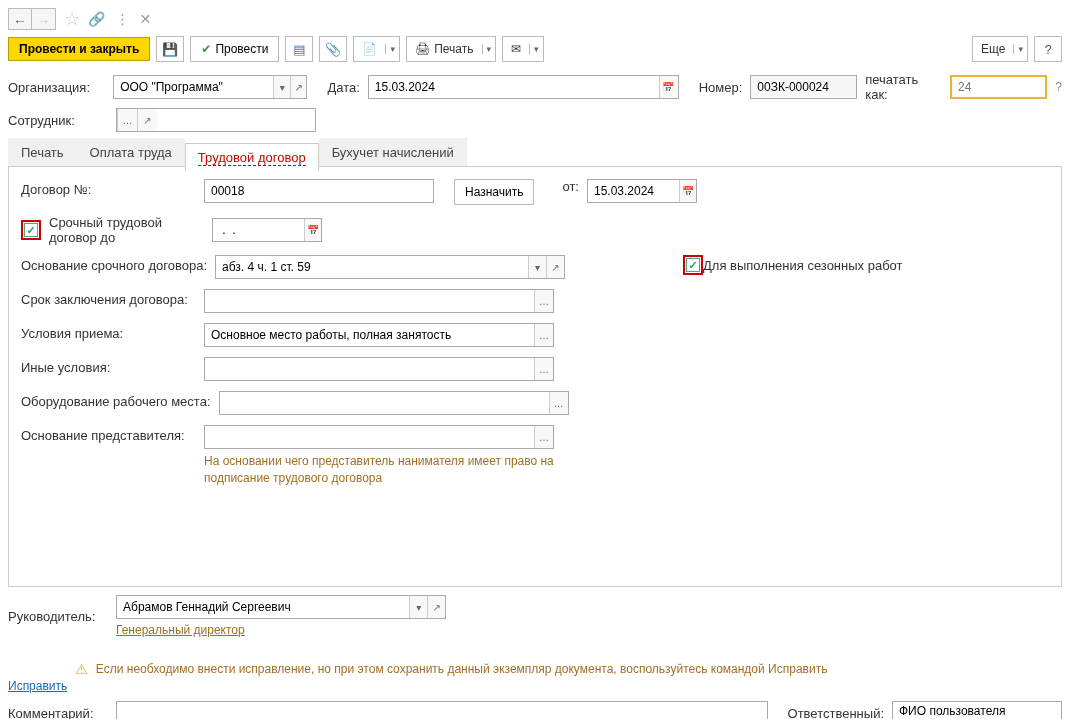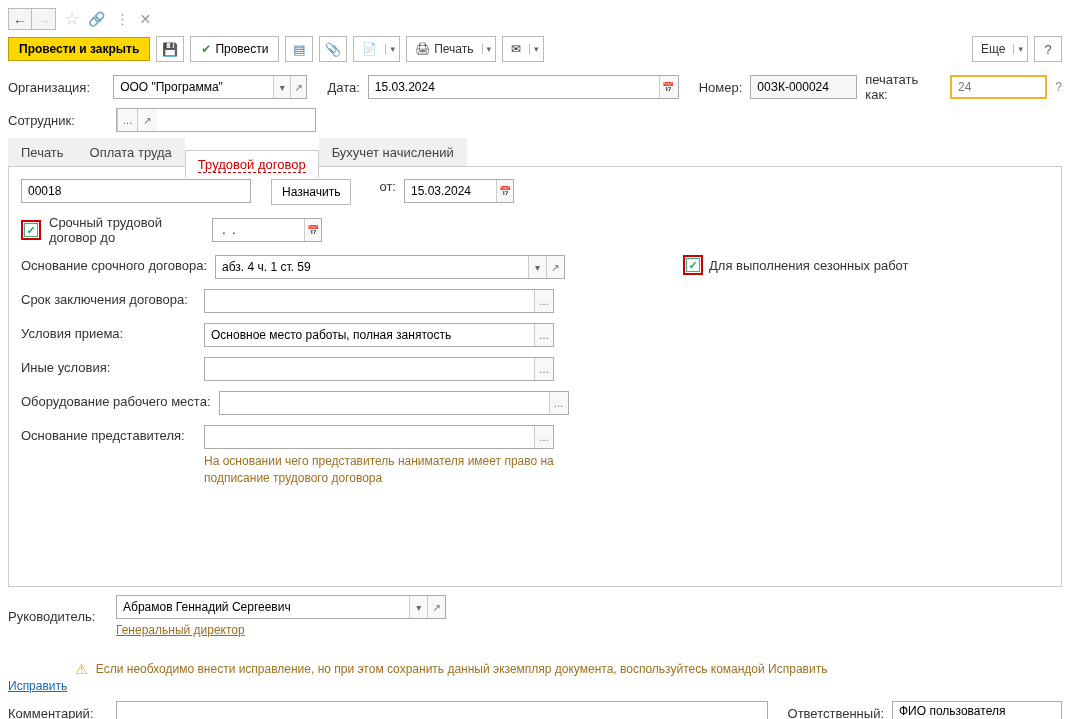--- a/index.html
+++ b/index.html
@@ -27,7 +27,7 @@
 .highlight-input { border:2px solid #f0b030 !important; }
 .tabs { display:flex; border-bottom:1px solid #ccc; margin-top:6px; }
 .tab { padding:6px 12px; font-size:13px; border:1px solid transparent; border-bottom:none; cursor:pointer; background:#f0f0f0; color:#444; }
-.tab.active { background:#fff; border-color:#ccc; position:relative; top:12px; }
+.tab.active { background:#fff; border-color:#ccc; position:relative; top:5px; }
 .tab.active .underline { color:#c00; border-bottom:1px dashed #c00; }
 .tab-content { border:1px solid #ccc; border-top:none; padding:12px; min-height:420px; }
 .field-row { display:flex; align-items:flex-start; gap:8px; margin-bottom:10px; }

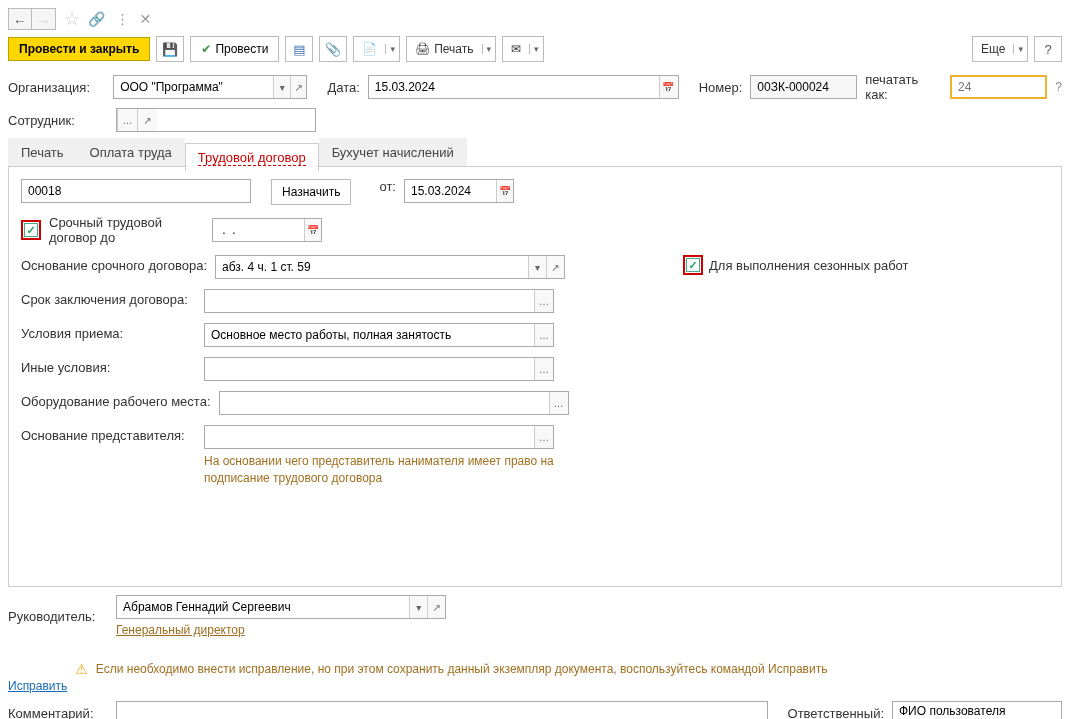--- a/index.html
+++ b/index.html
@@ -134,6 +134,7 @@
 <div class="tab-content">
 
   <div class="field-row">
+    <div class="field-label">Договор №:</div>
     <div class="input-group" style="width:230px;">
       <input value="00018" style="">
     </div>

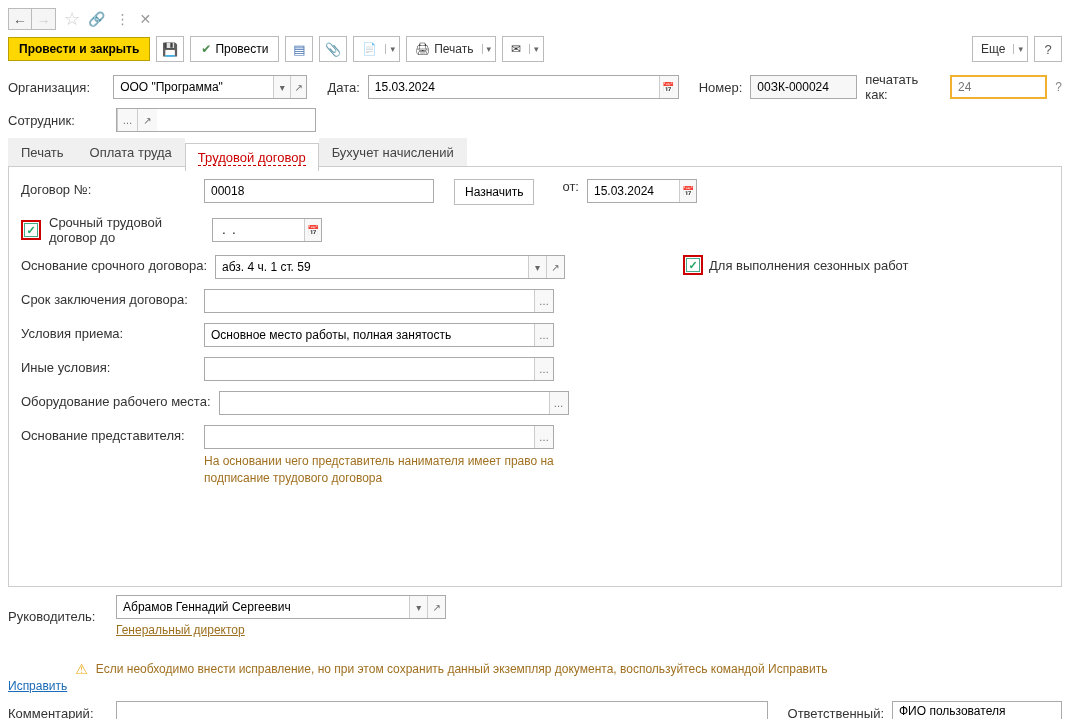--- a/index.html
+++ b/index.html
@@ -164,7 +164,7 @@
       <div class="ib">▾</div>
       <div class="ib">↗</div>
     </div>
-    <div style="margin-left:110px; display:flex; align-items:center; gap:6px;">
+    <div style="margin-left:110px; display:flex; align-items:center; ">
       <span class="checkbox-highlight">
           <span class="chk checked"></span>
         </span>

